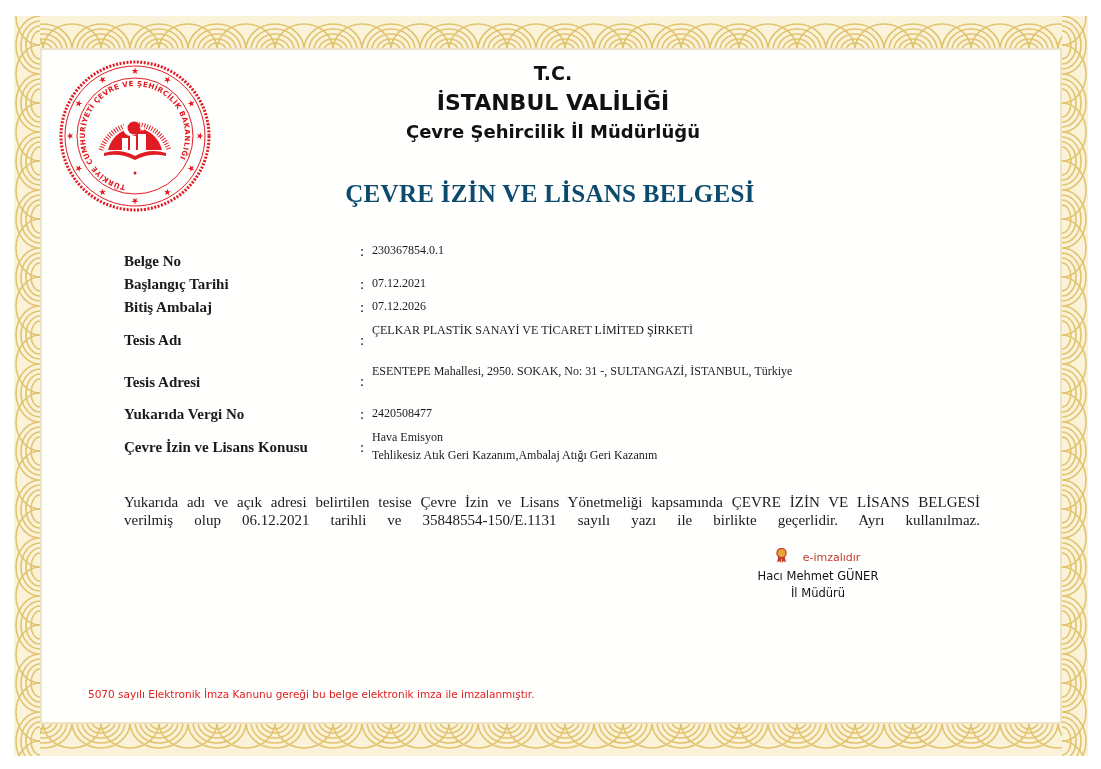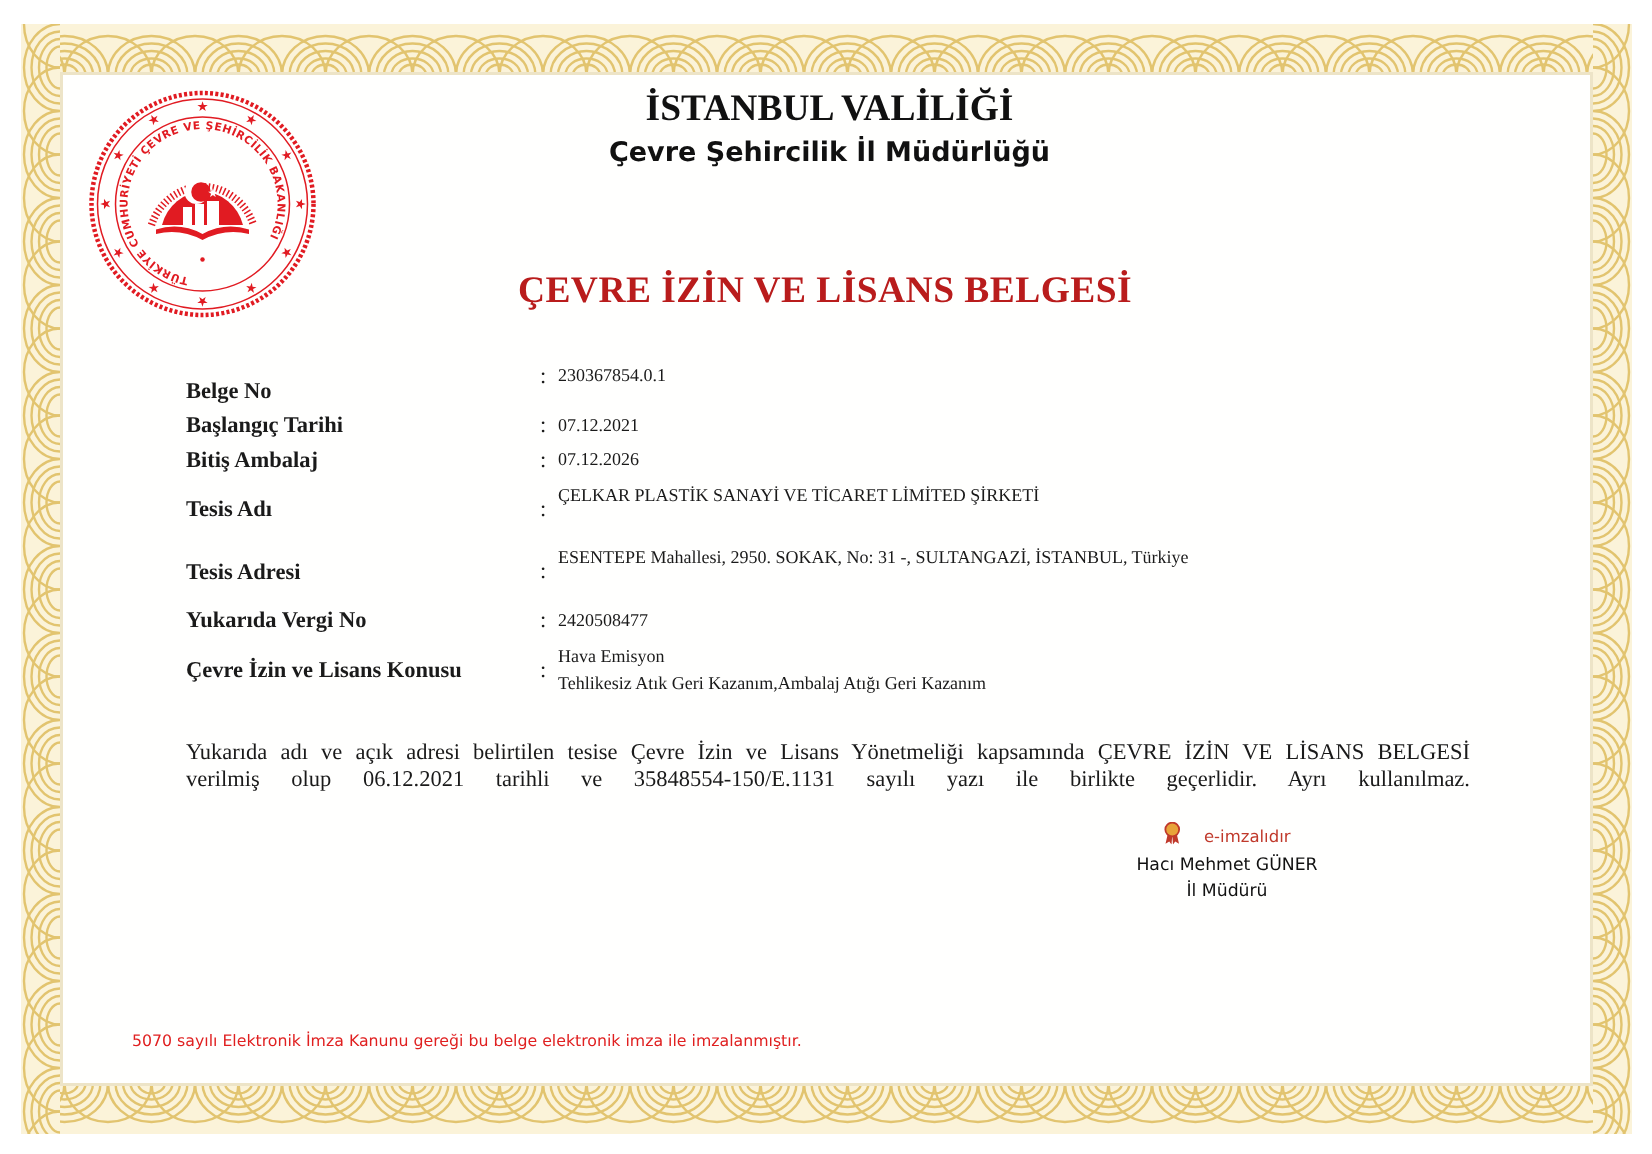--- a/index.html
+++ b/index.html
@@ -162,6 +162,7 @@
 </div>
 
 <div class="header-block">
+  <div class="h-tc">T.C.</div>
   <div class="h-vali">İSTANBUL VALİLİĞİ</div>
   <div class="h-mud">Çevre Şehircilik İl Müdürlüğü</div>
 </div>

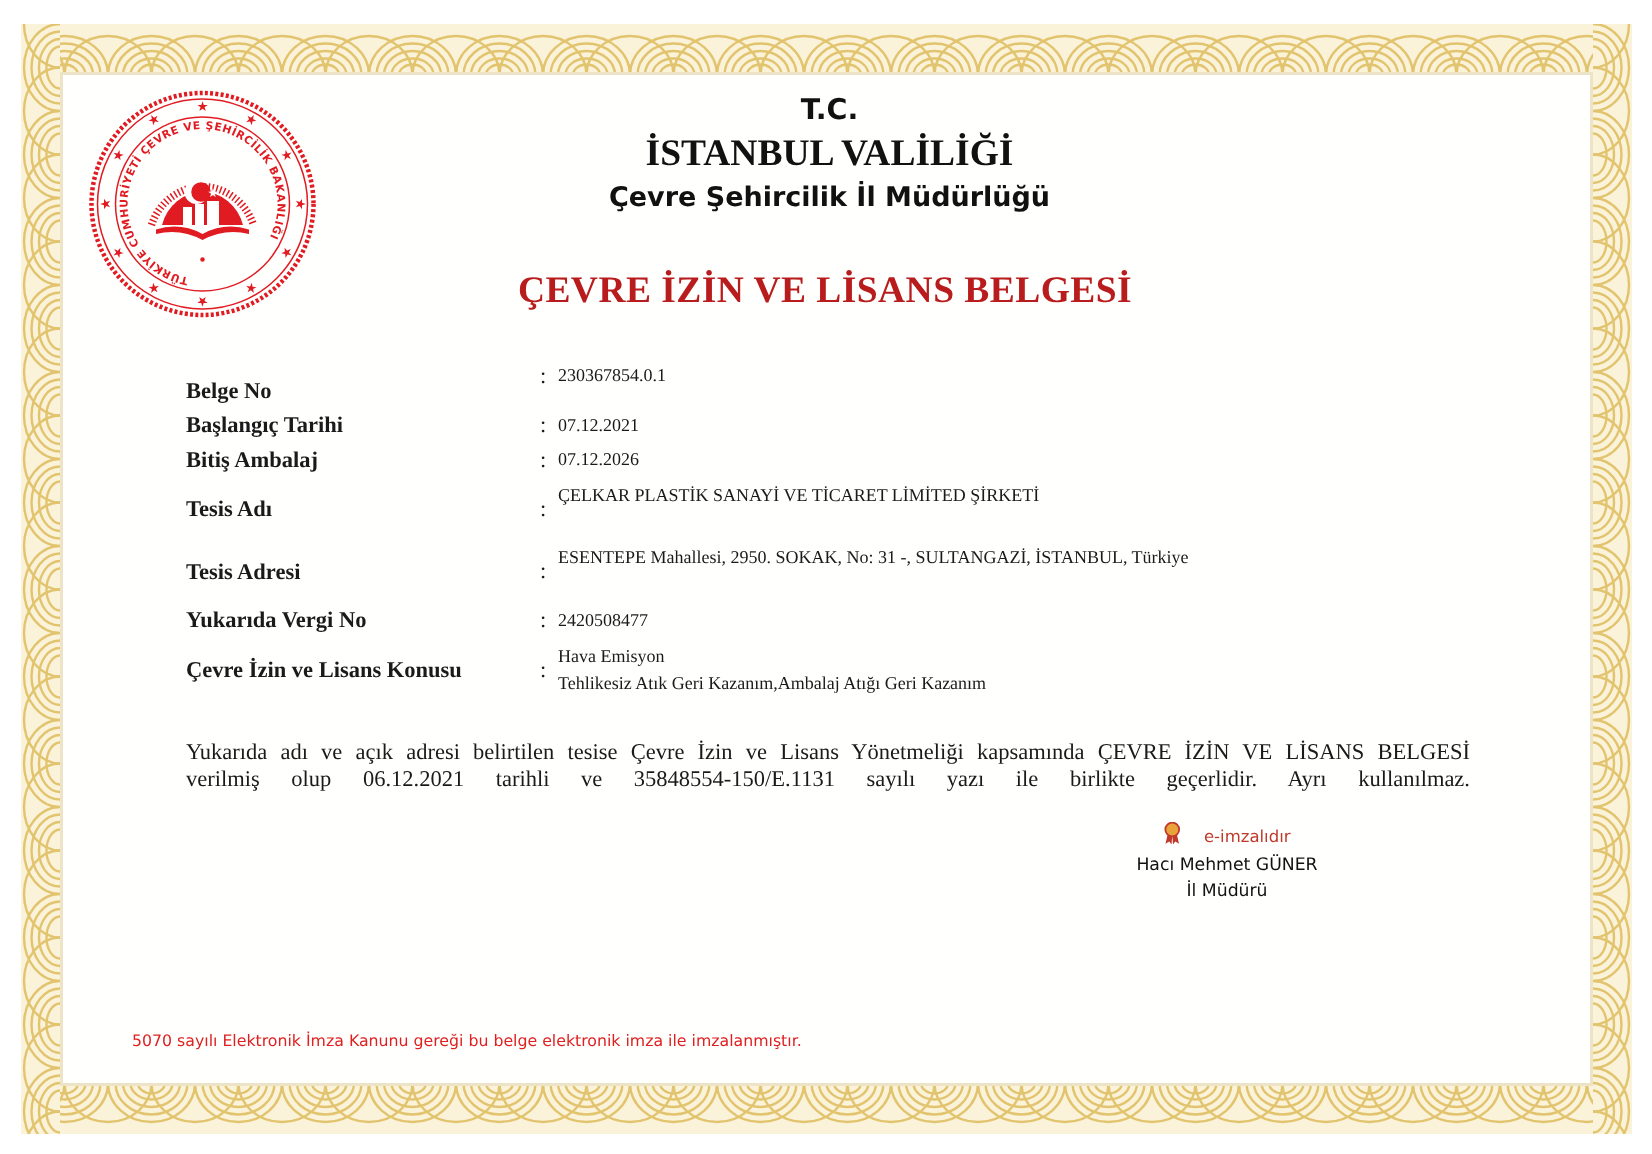--- a/index.html
+++ b/index.html
@@ -18,7 +18,7 @@
   .seal { position: absolute; left: 56px; top: 60px; width: 158px; height: 152px; }
   .header-block { position: absolute; left: 380px; top: 58px; width: 346px; text-align: center; font-family: "DejaVu Sans", sans-serif; font-weight: bold; color: #111; }
   .h-tc { font-size: 19px; line-height: 30px; }
-  .h-vali { font-size: 25px; line-height: 30px; font-family: Liberation Serif, serif; }
+  .h-vali { font-size: 22px; line-height: 30px; }
   .h-mud { font-size: 18px; line-height: 28px; font-weight: bold; }
   .doc-title { position: absolute; left: 250px; top: 180px; width: 600px; text-align: center; font-family: "Liberation Serif", serif; font-weight: bold; font-size: 25px; color: #b91c1c; letter-spacing: 0.3px; }
   .field-label { position: absolute; left: 124px; font-family: "Liberation Serif", serif; font-weight: bold; font-size: 15px; color: #1a1a1a; }

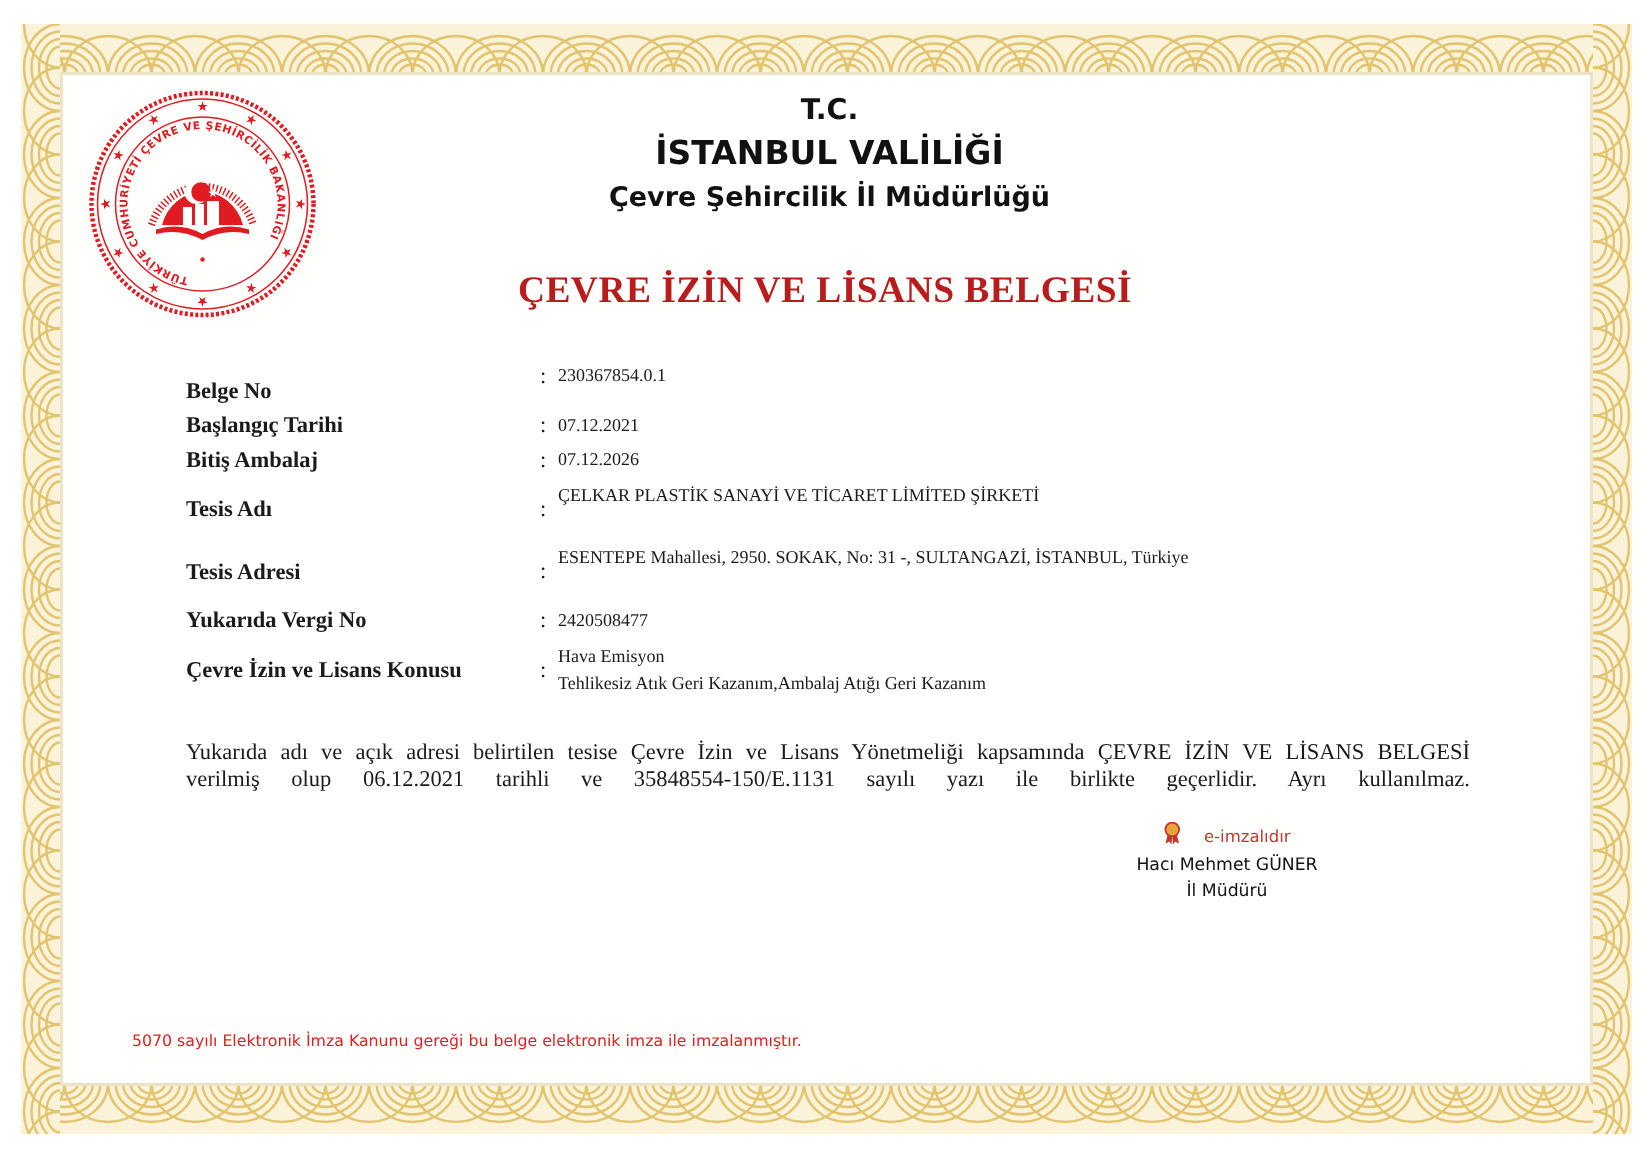--- a/index.html
+++ b/index.html
@@ -20,7 +20,7 @@
   .h-tc { font-size: 19px; line-height: 30px; }
   .h-vali { font-size: 22px; line-height: 30px; }
   .h-mud { font-size: 18px; line-height: 28px; font-weight: bold; }
-  .doc-title { position: absolute; left: 250px; top: 180px; width: 600px; text-align: center; font-family: "Liberation Serif", serif; font-weight: bold; font-size: 25px; color: #b91c1c; letter-spacing: 0.3px; }
+  .doc-title { position: absolute; left: 250px; top: 180px; width: 600px; text-align: center; font-family: "Liberation Serif", serif; font-weight: bold; font-size: 25px; color: #0c4a6e; letter-spacing: 0.3px; }
   .field-label { position: absolute; left: 124px; font-family: "Liberation Serif", serif; font-weight: bold; font-size: 15px; color: #1a1a1a; }
   .field-colon { position: absolute; left: 360px; font-family: "Liberation Serif", serif; font-size: 15px; color: #1a1a1a; }
   .field-value { position: absolute; left: 372px; font-family: Liberation Serif, serif; font-size: 12px; color: #1a1a1a; white-space: nowrap; }

